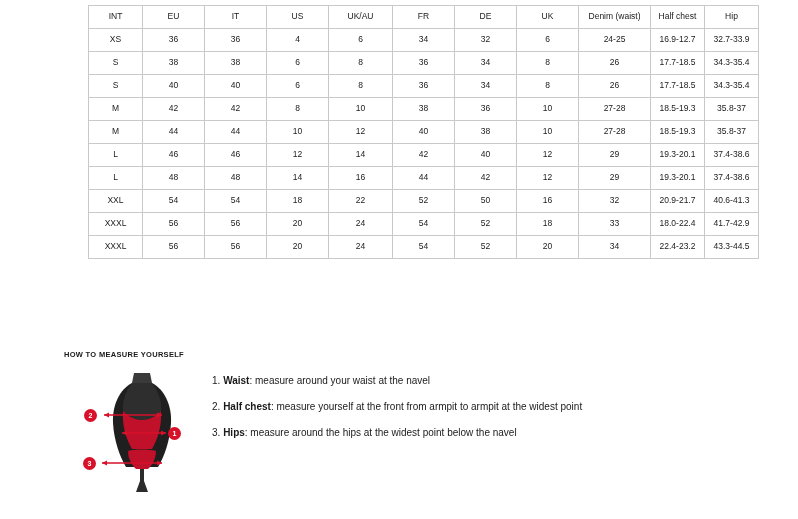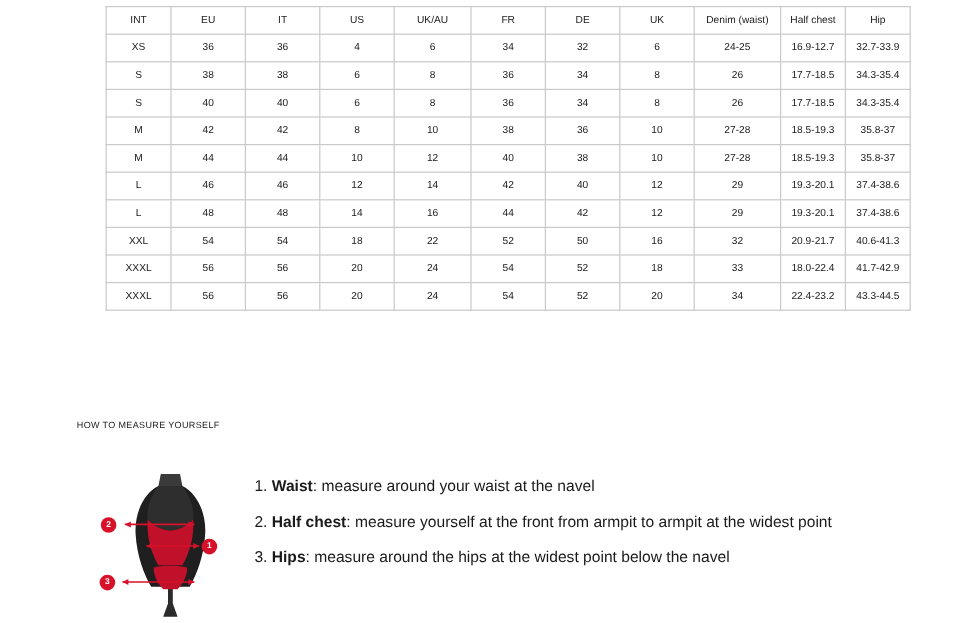--- a/index.html
+++ b/index.html
@@ -71,10 +71,10 @@
   }
   .measure-title {
     font-size: 7.5px;
-    font-weight: normal;
+    font-weight: bold;
     letter-spacing: 0.3px;
     color: #1a1a1a;
-    margin-bottom: 28px;
+    margin-bottom: 6px;
   }
   .measure-body {
     display: flex;

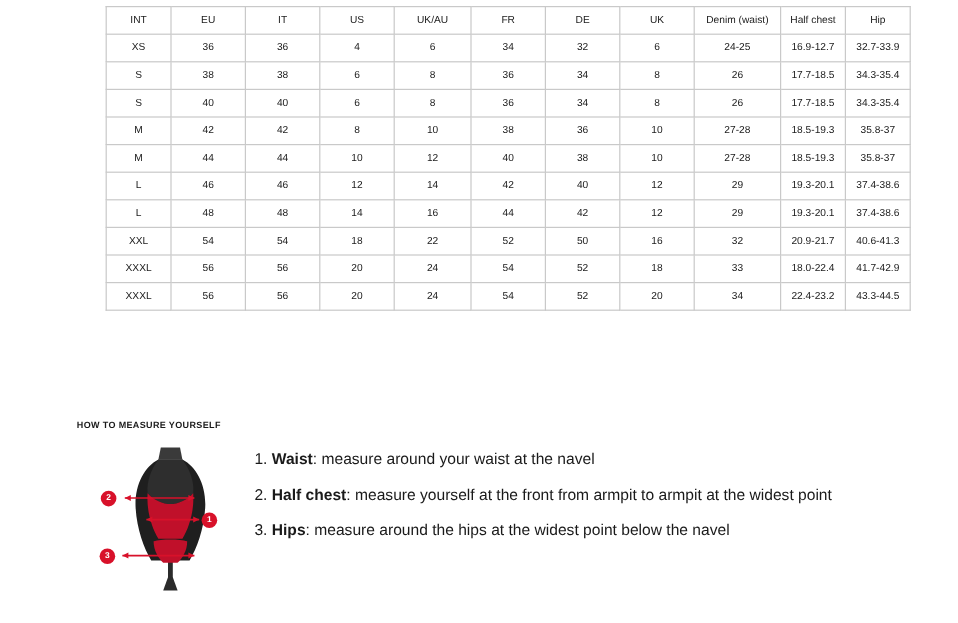--- a/index.html
+++ b/index.html
@@ -92,7 +92,7 @@
     padding-top: 10px;
   }
   .note {
-    font-size: 13px;
+    font-size: 10px;
     color: #1a1a1a;
     margin-bottom: 14px;
     line-height: 1.2;

